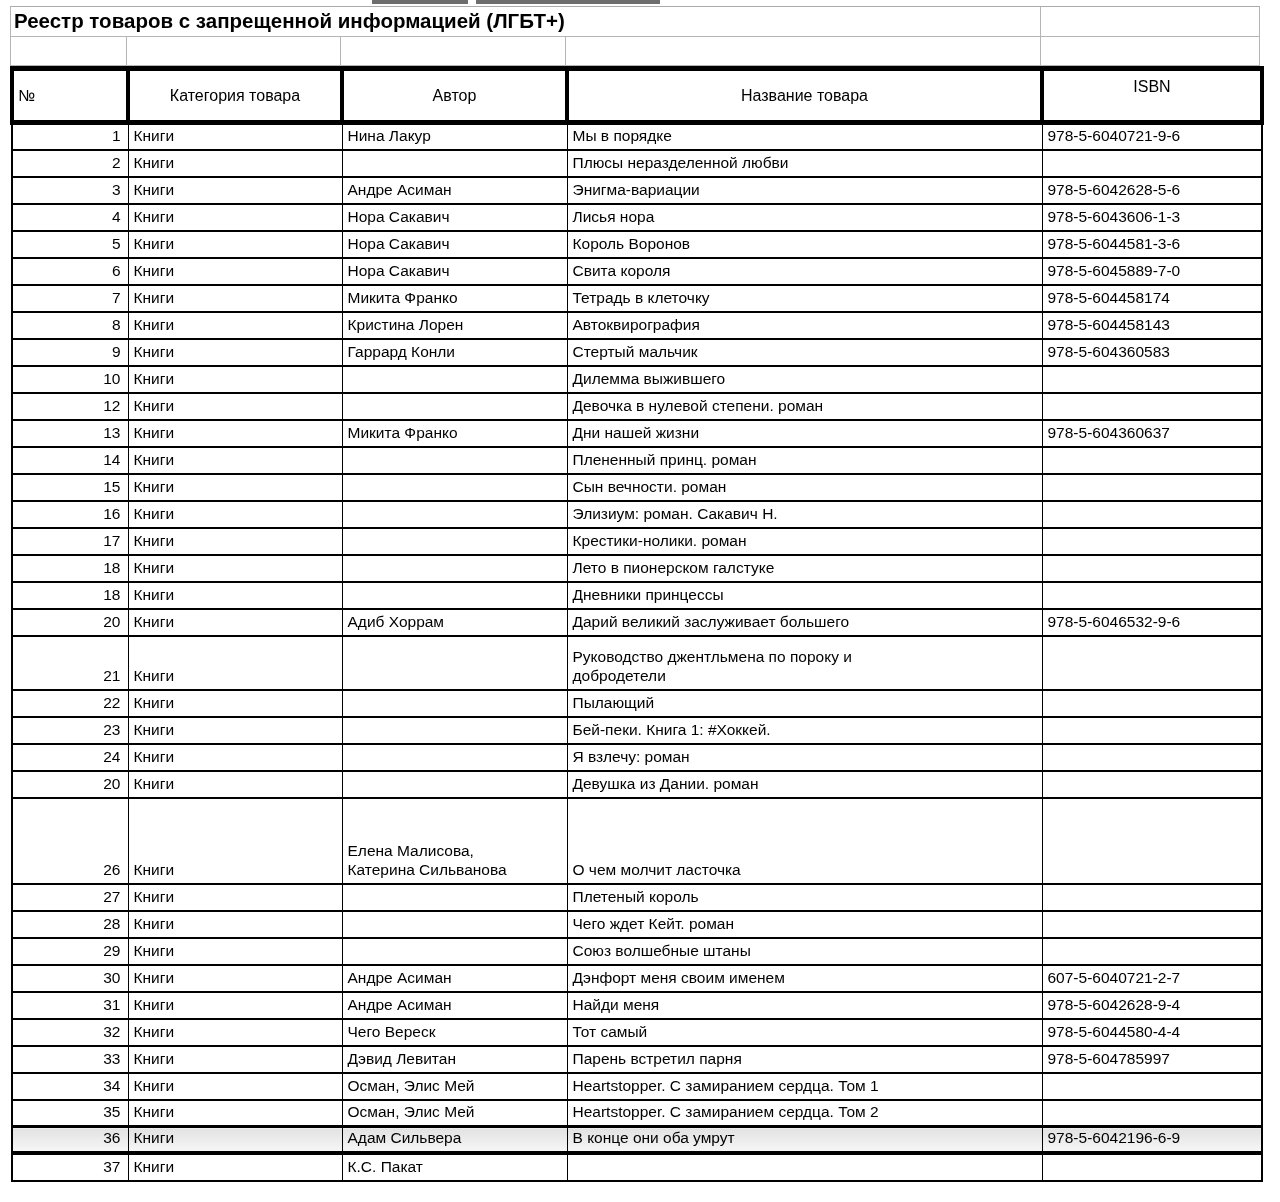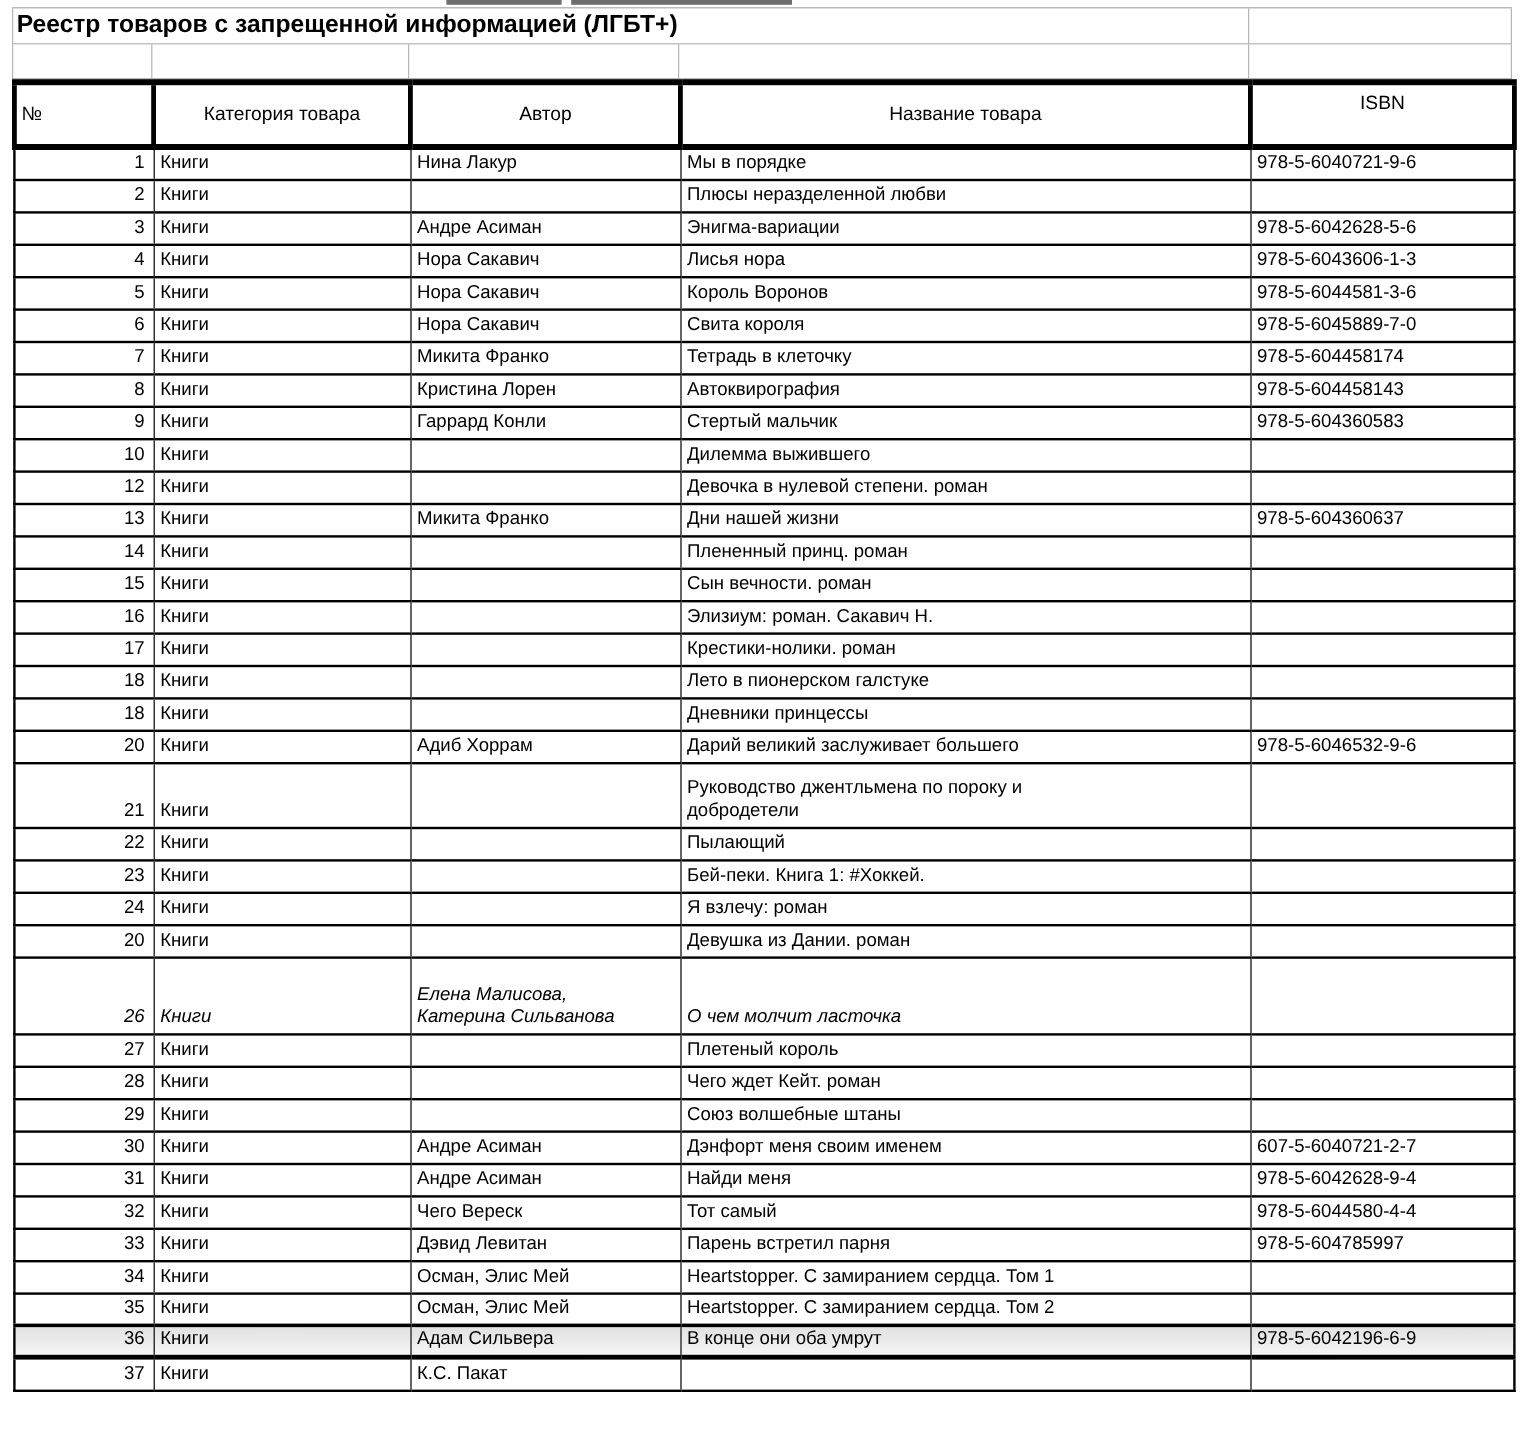--- a/index.html
+++ b/index.html
@@ -55,7 +55,7 @@
   table.main td.c-num { text-align: right; padding-right: 7px; }
   tr.r-normal td { height: 27px; }
   tr.r-tall2  td { height: 54px; }
-  tr.r-tall3  td { height: 64px; font-style: italic; }
+  tr.r-tall3  td { height: 86px; }
   tr.r-hl td {
     height: 25px;
     border-top-width: 3px; border-bottom-width: 4px;

